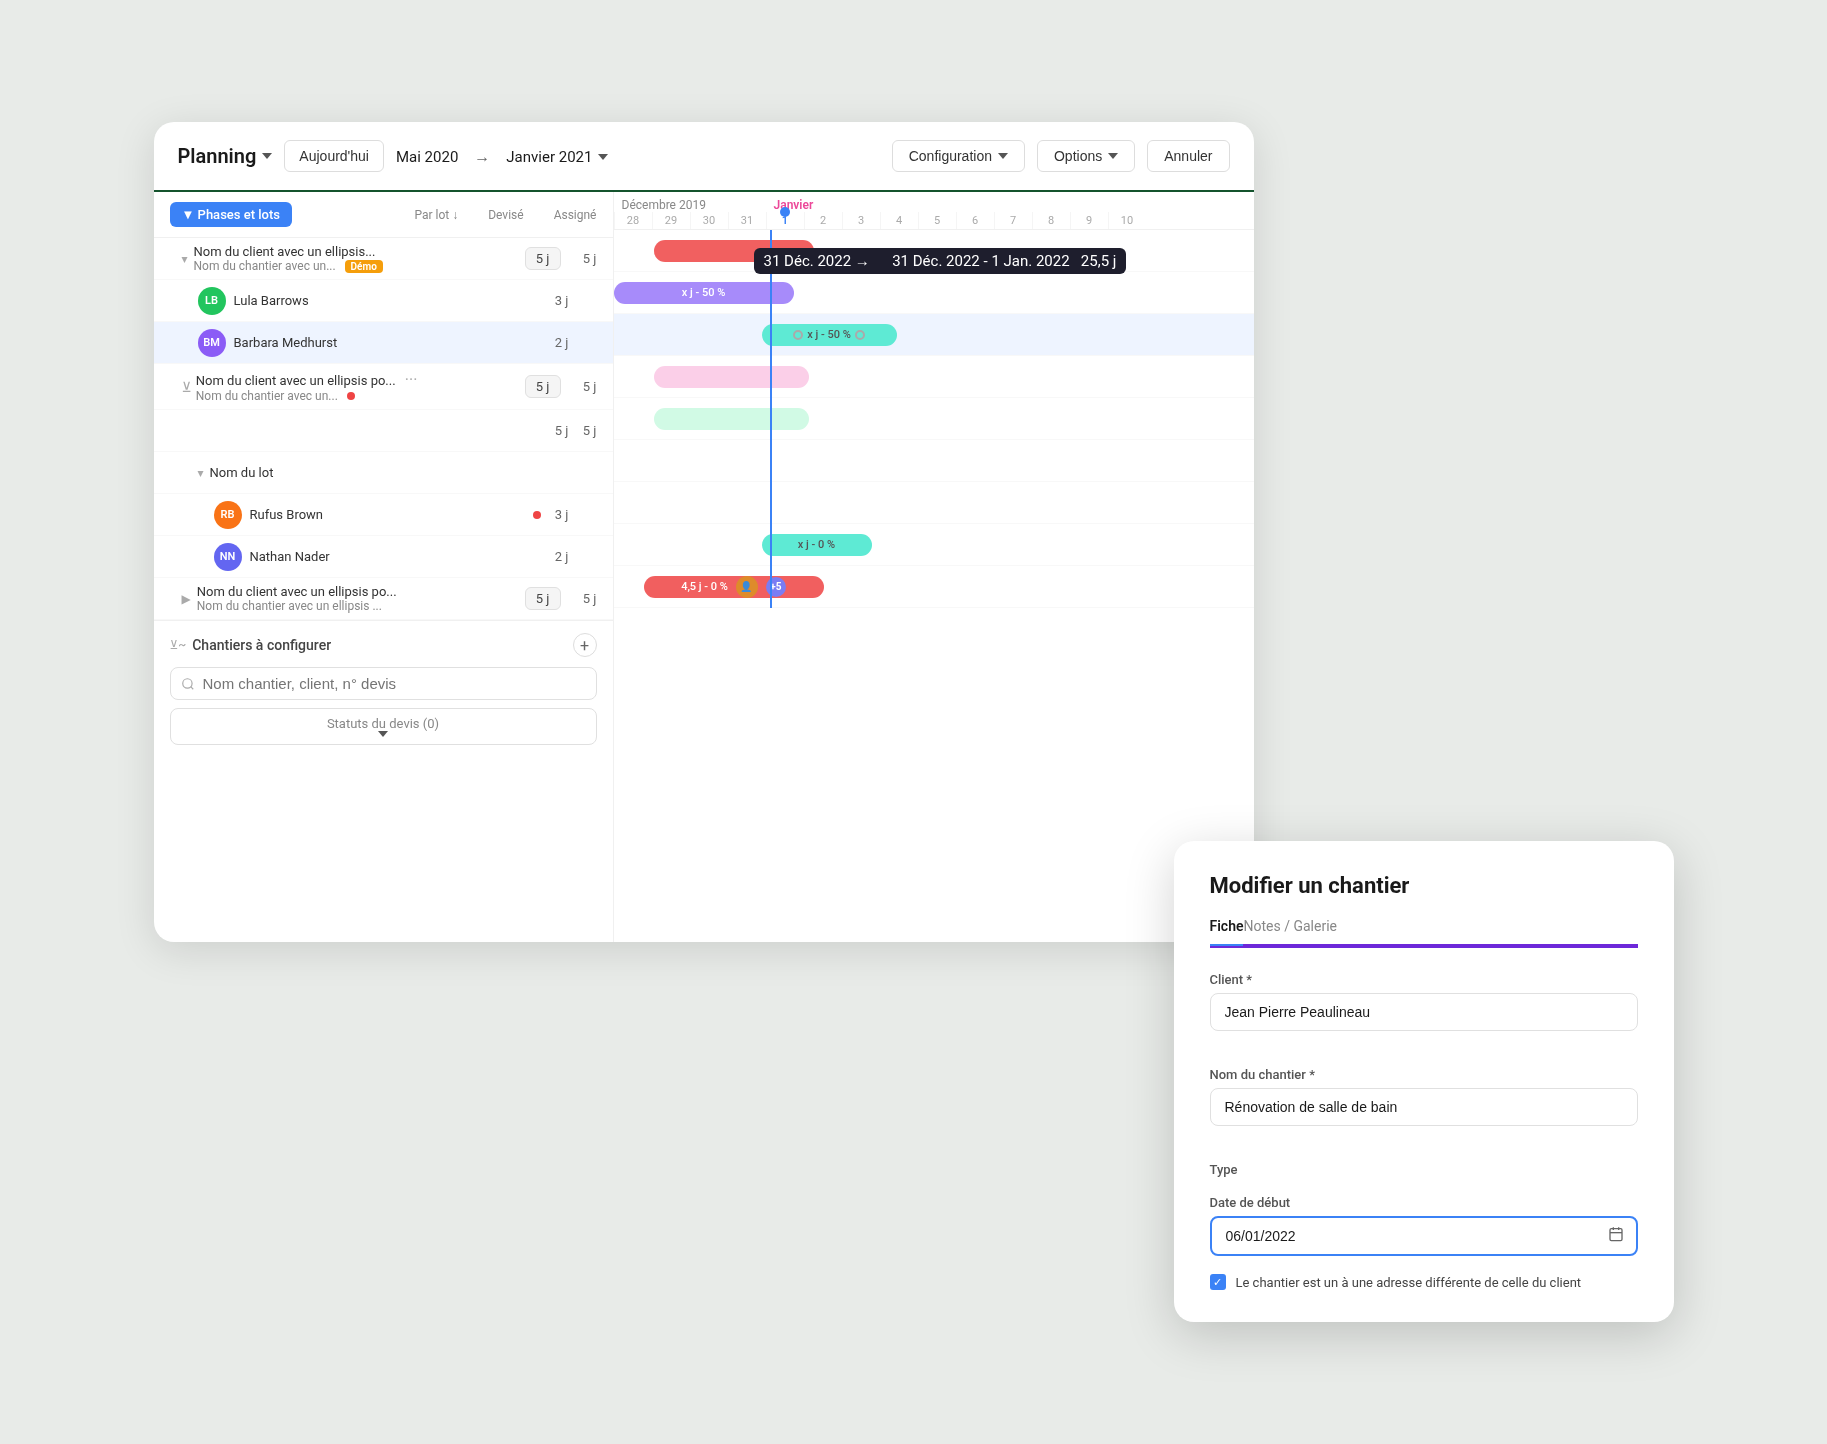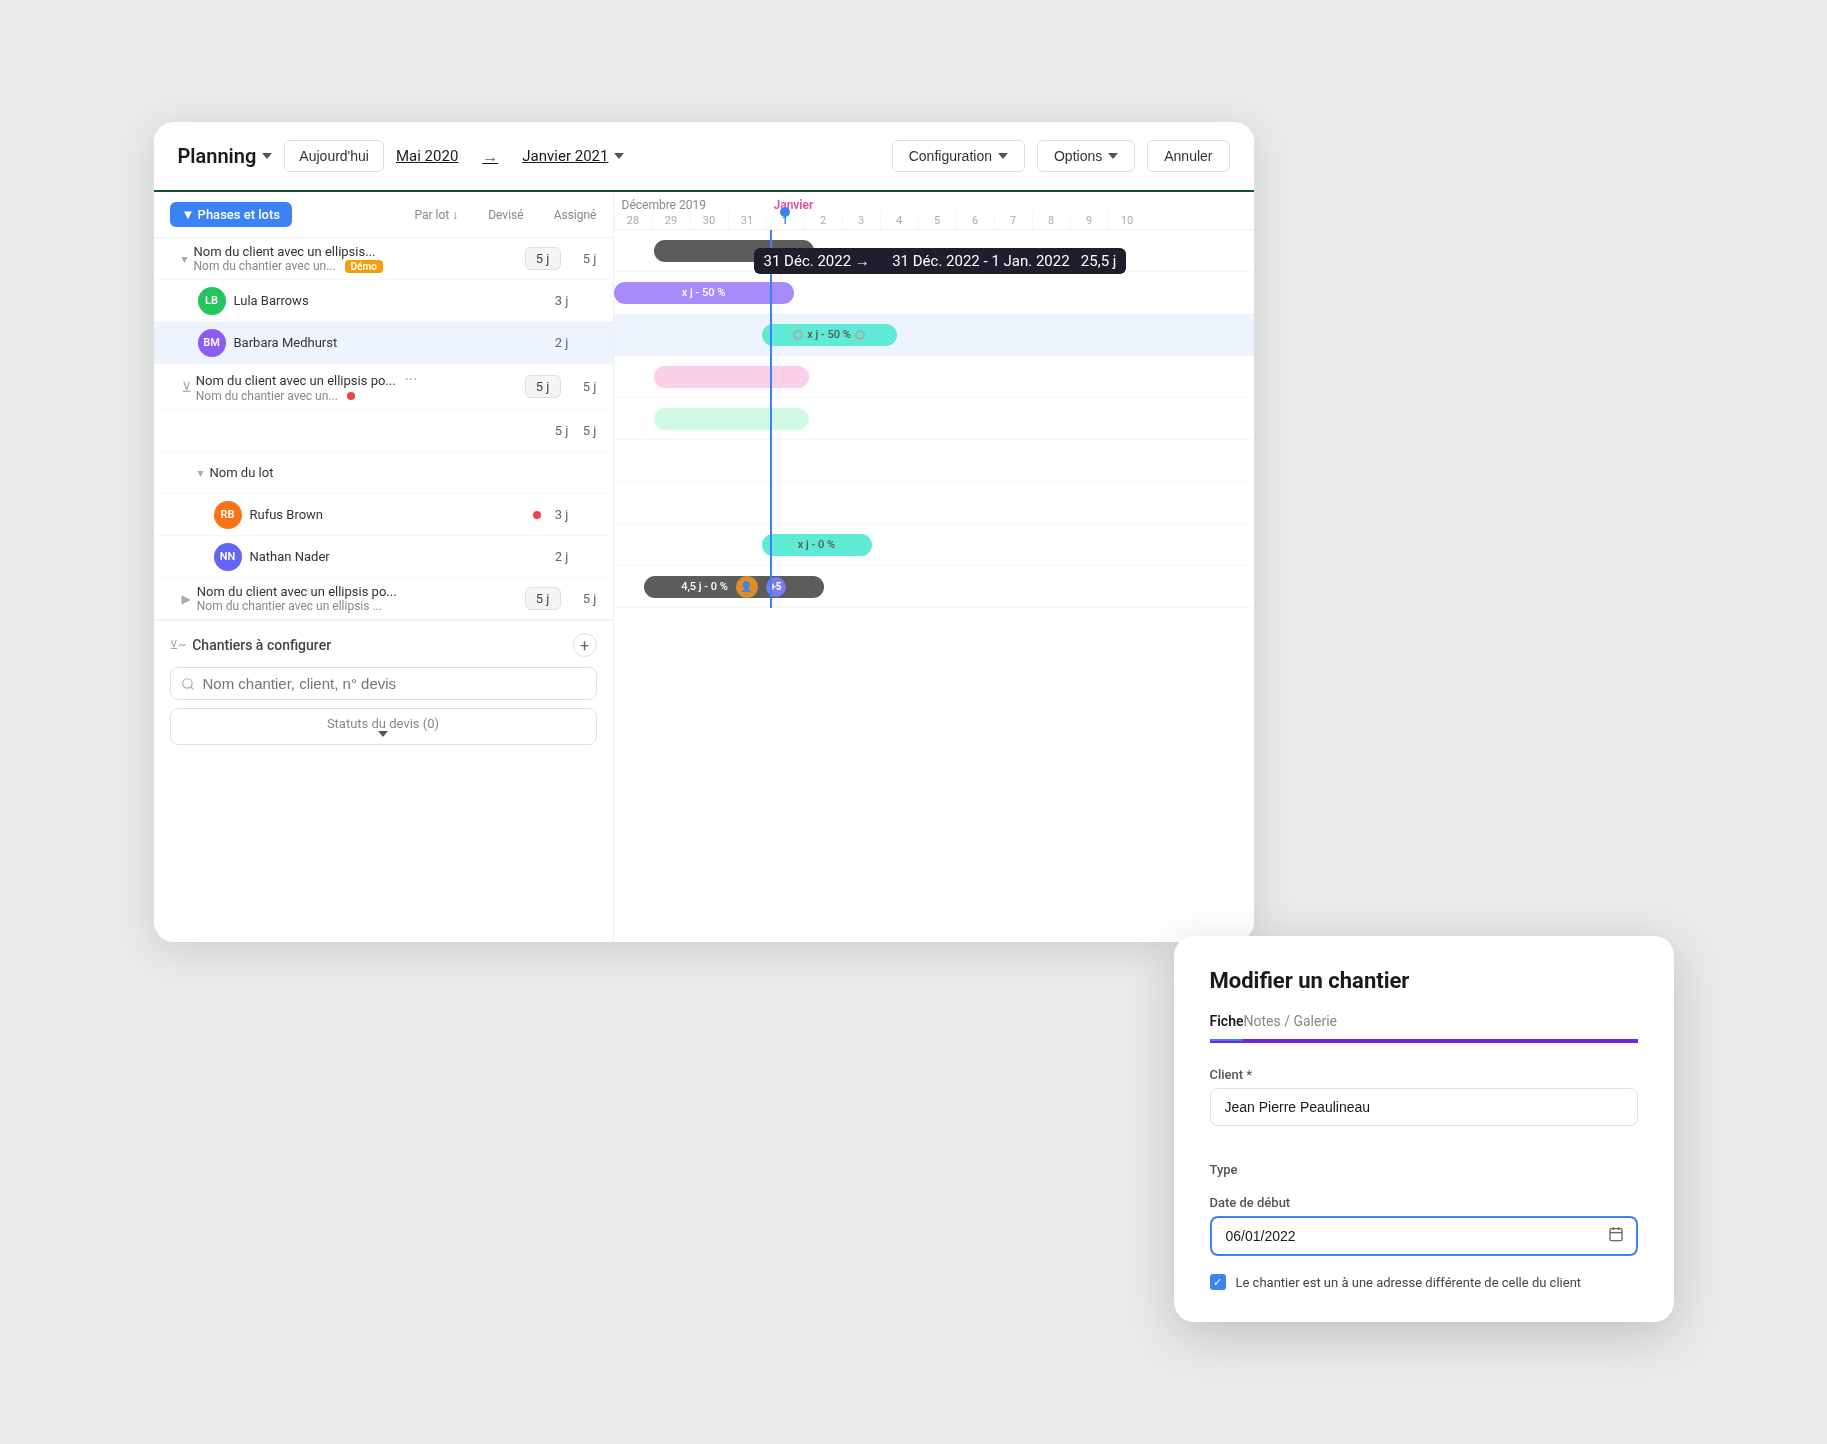--- a/index.html
+++ b/index.html
@@ -71,11 +71,10 @@
 
     .date-range {
       display: flex;
-      align-items: center;
-      gap: 24px;
+      align-items: flex-end;
+      gap: 16px;
       font-size: 15px;
       color: #1a1a1a;
-      text-decoration: underline;
     }
 
     .arrow-icon { color: #666; font-size: 16px; }

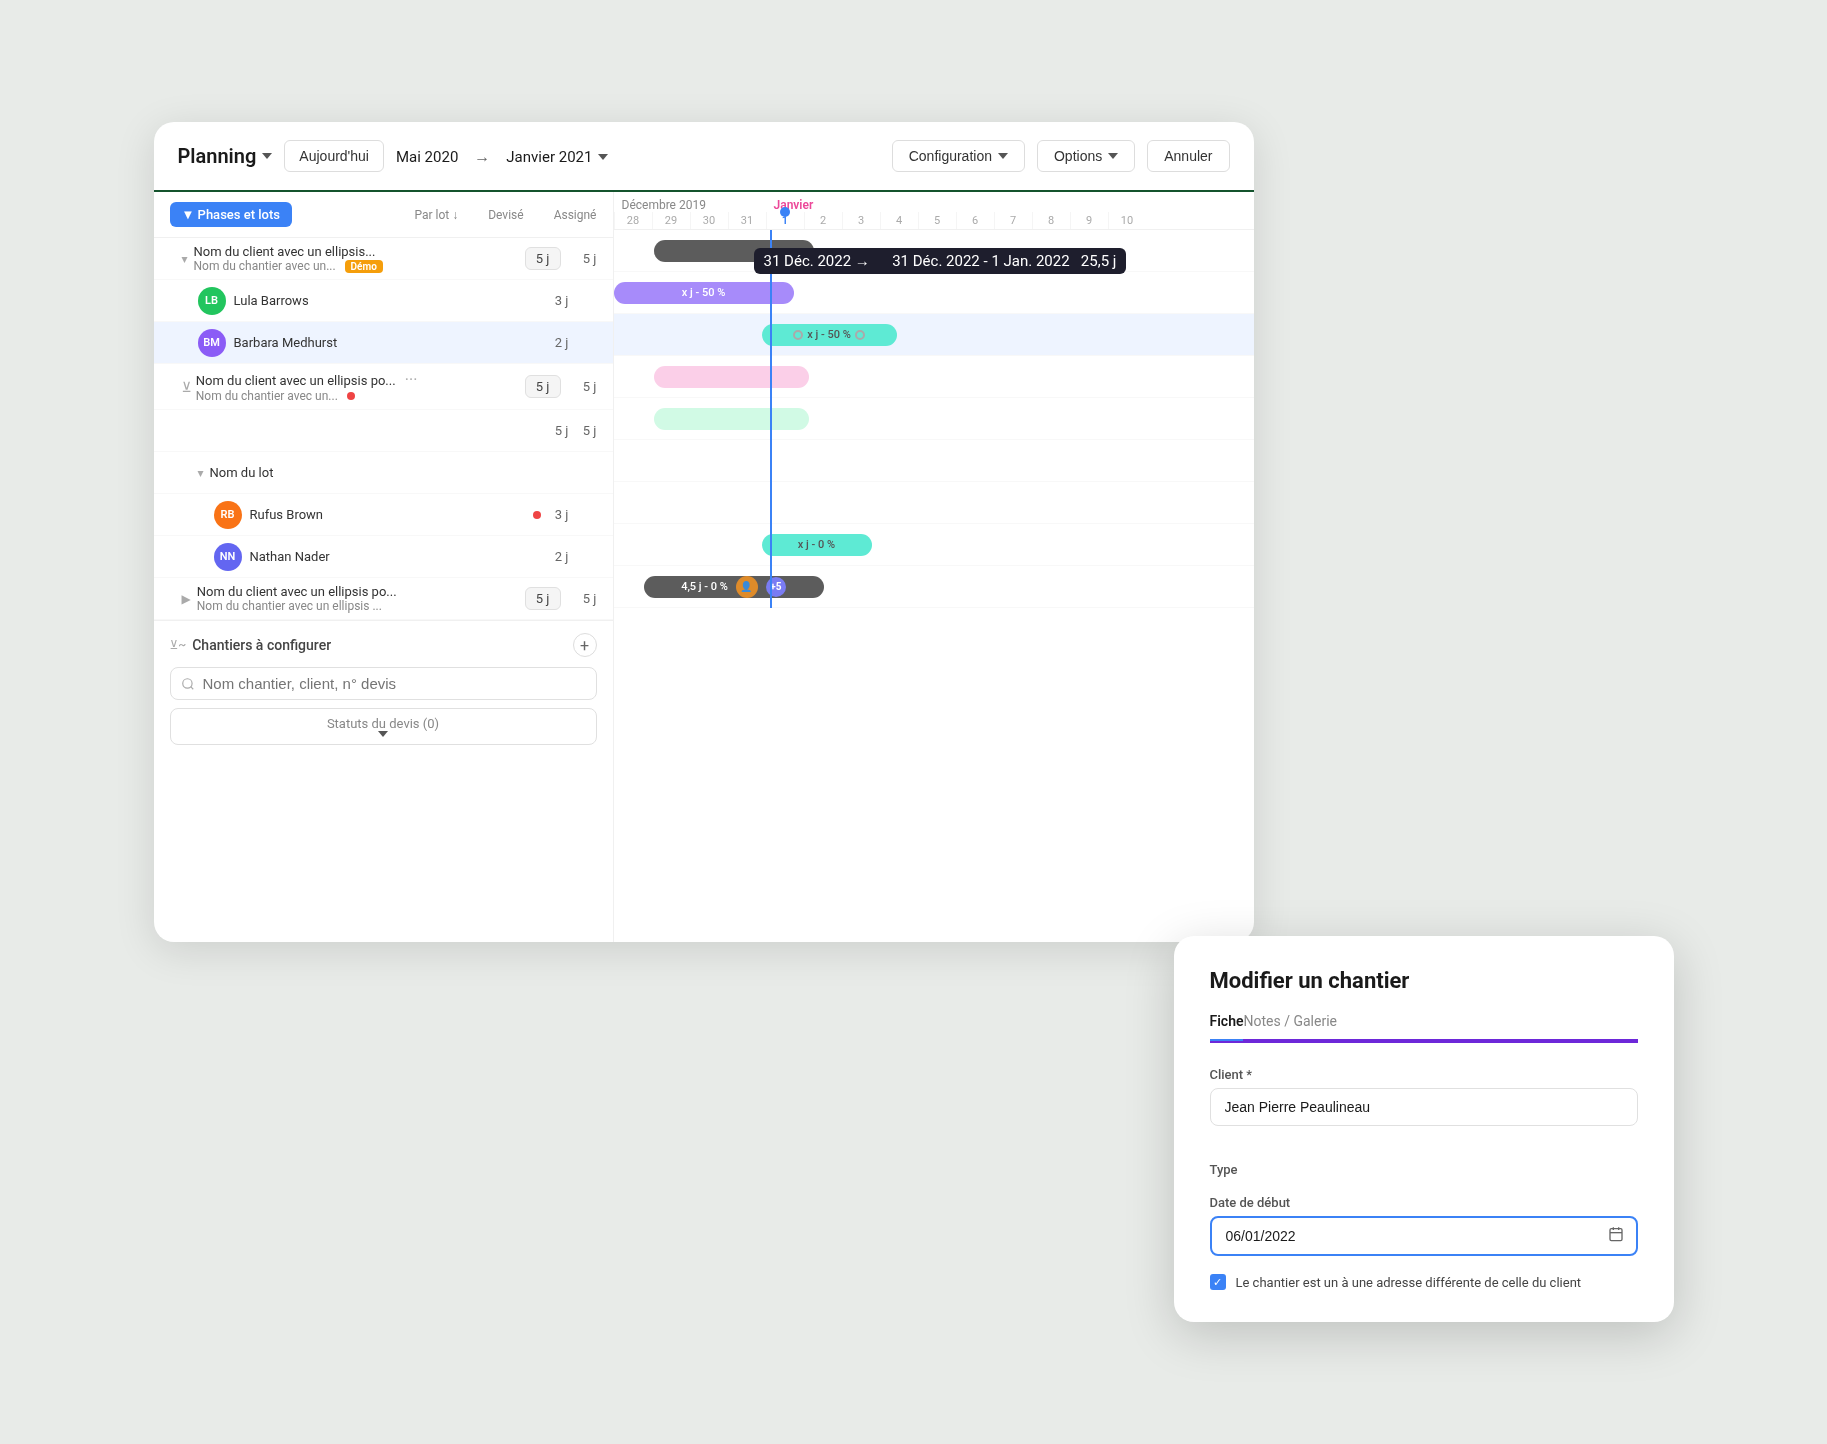--- a/index.html
+++ b/index.html
@@ -306,7 +306,7 @@
       transform: translateY(-50%);
     }
 
-    .bar-pink { background: #404040; color: #fff; opacity: 0.85; }
+    .bar-pink { background: #ef4444; color: #fff; opacity: 0.85; }
     .bar-purple { background: #a78bfa; color: #fff; }
     .bar-teal { background: #5eead4; color: #555; }
     .bar-pink-light { background: #fbcfe8; color: #888; }

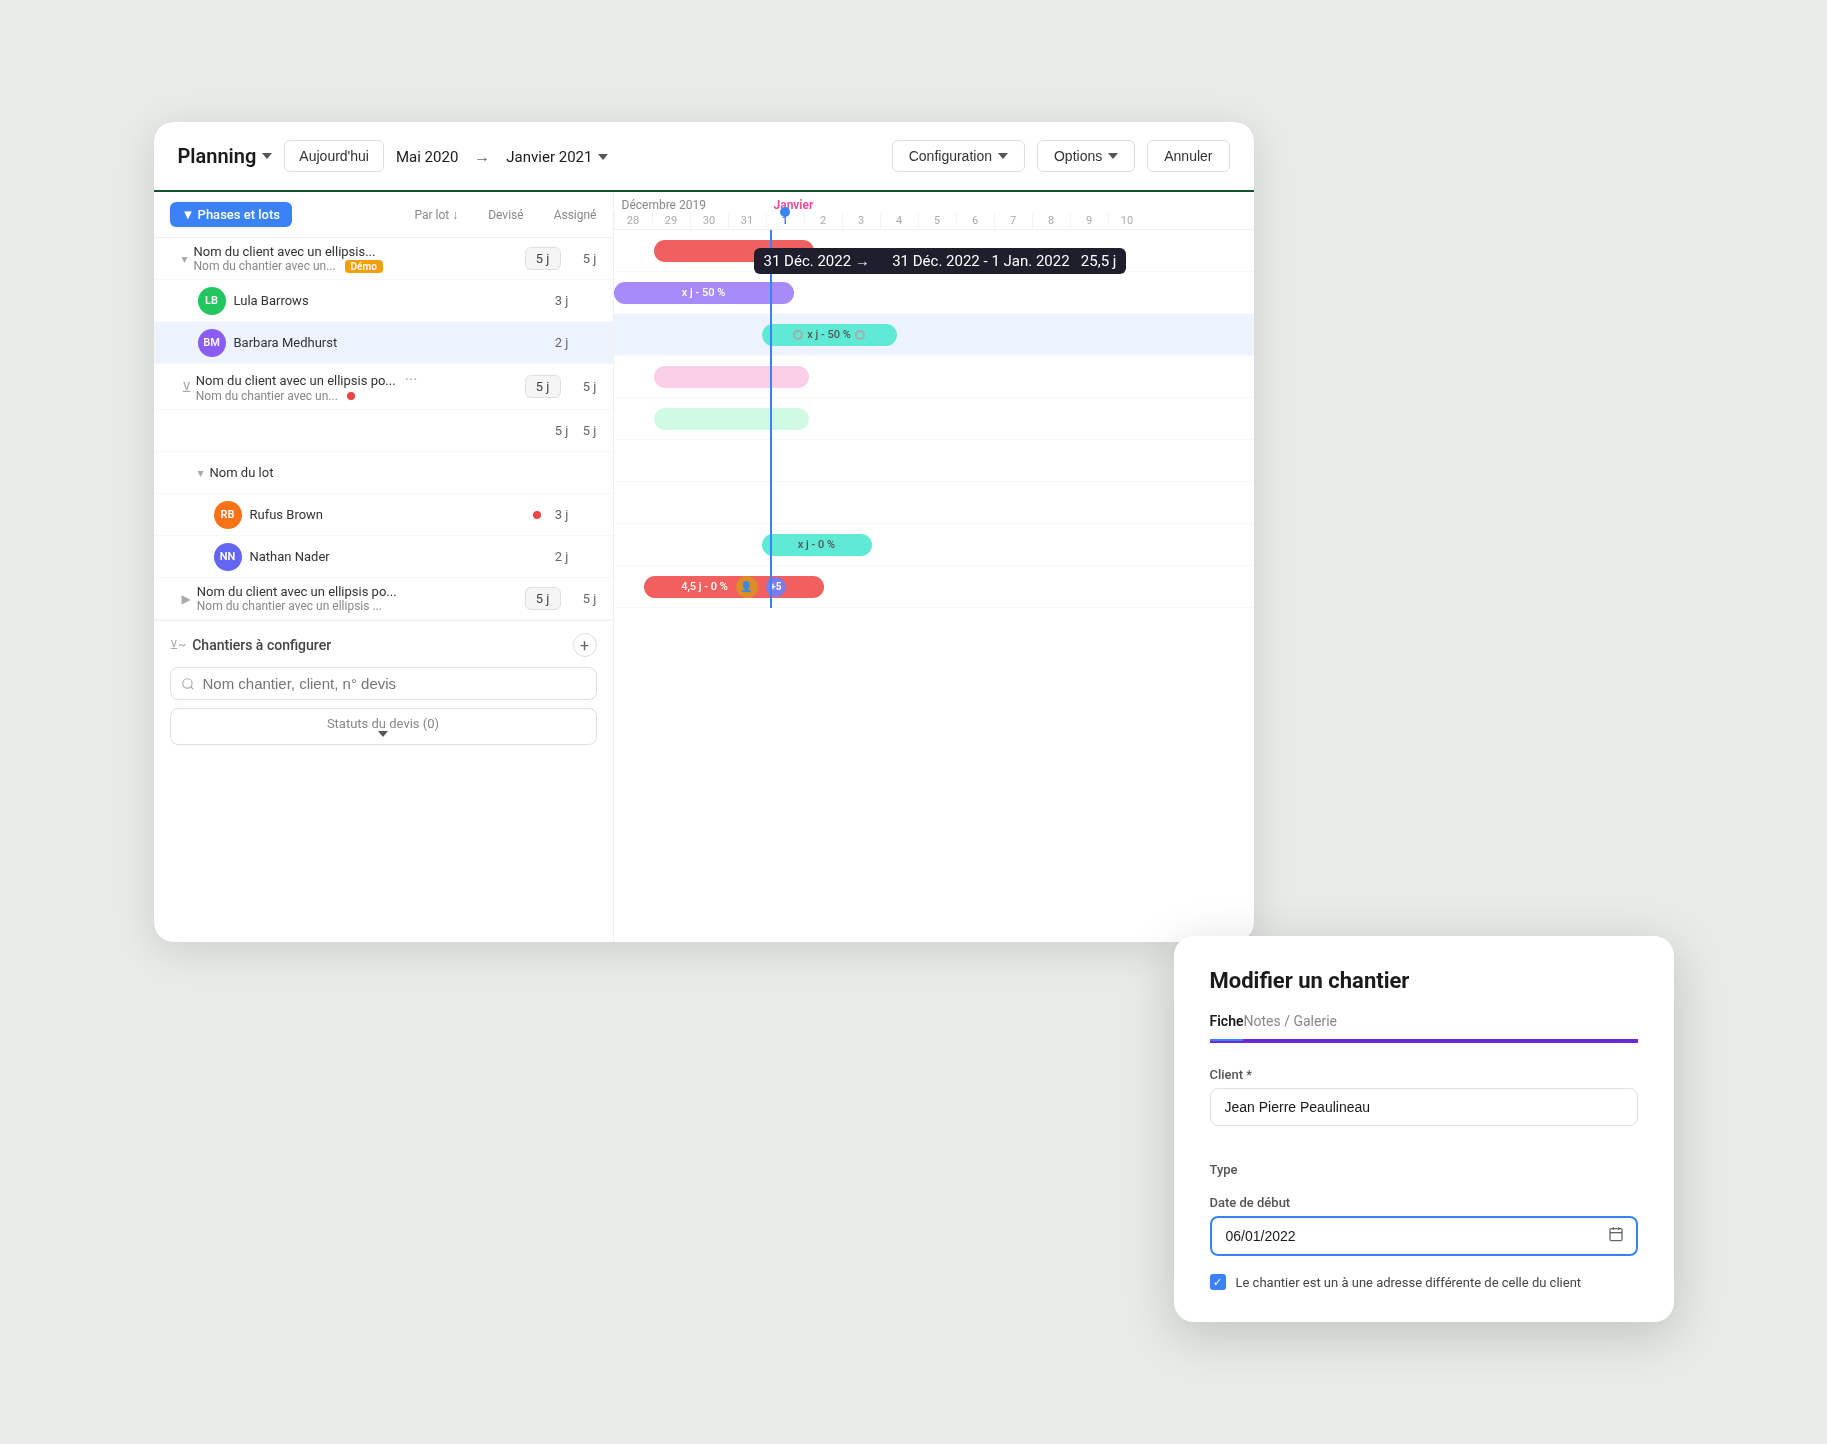--- a/index.html
+++ b/index.html
@@ -792,6 +792,12 @@
       <input class="field-input" type="text" value="Jean Pierre Peaulineau" style="">
     </div>
 
+    <div class="field-group">
+      <div class="field-label">
+        <span>Nom du chantier *</span>
+      </div>
+      <input class="field-input" type="text" value="Rénovation de salle de bain" style="">
+    </div>
 
     <div class="field-group">
       <div class="field-label">Type</div>

